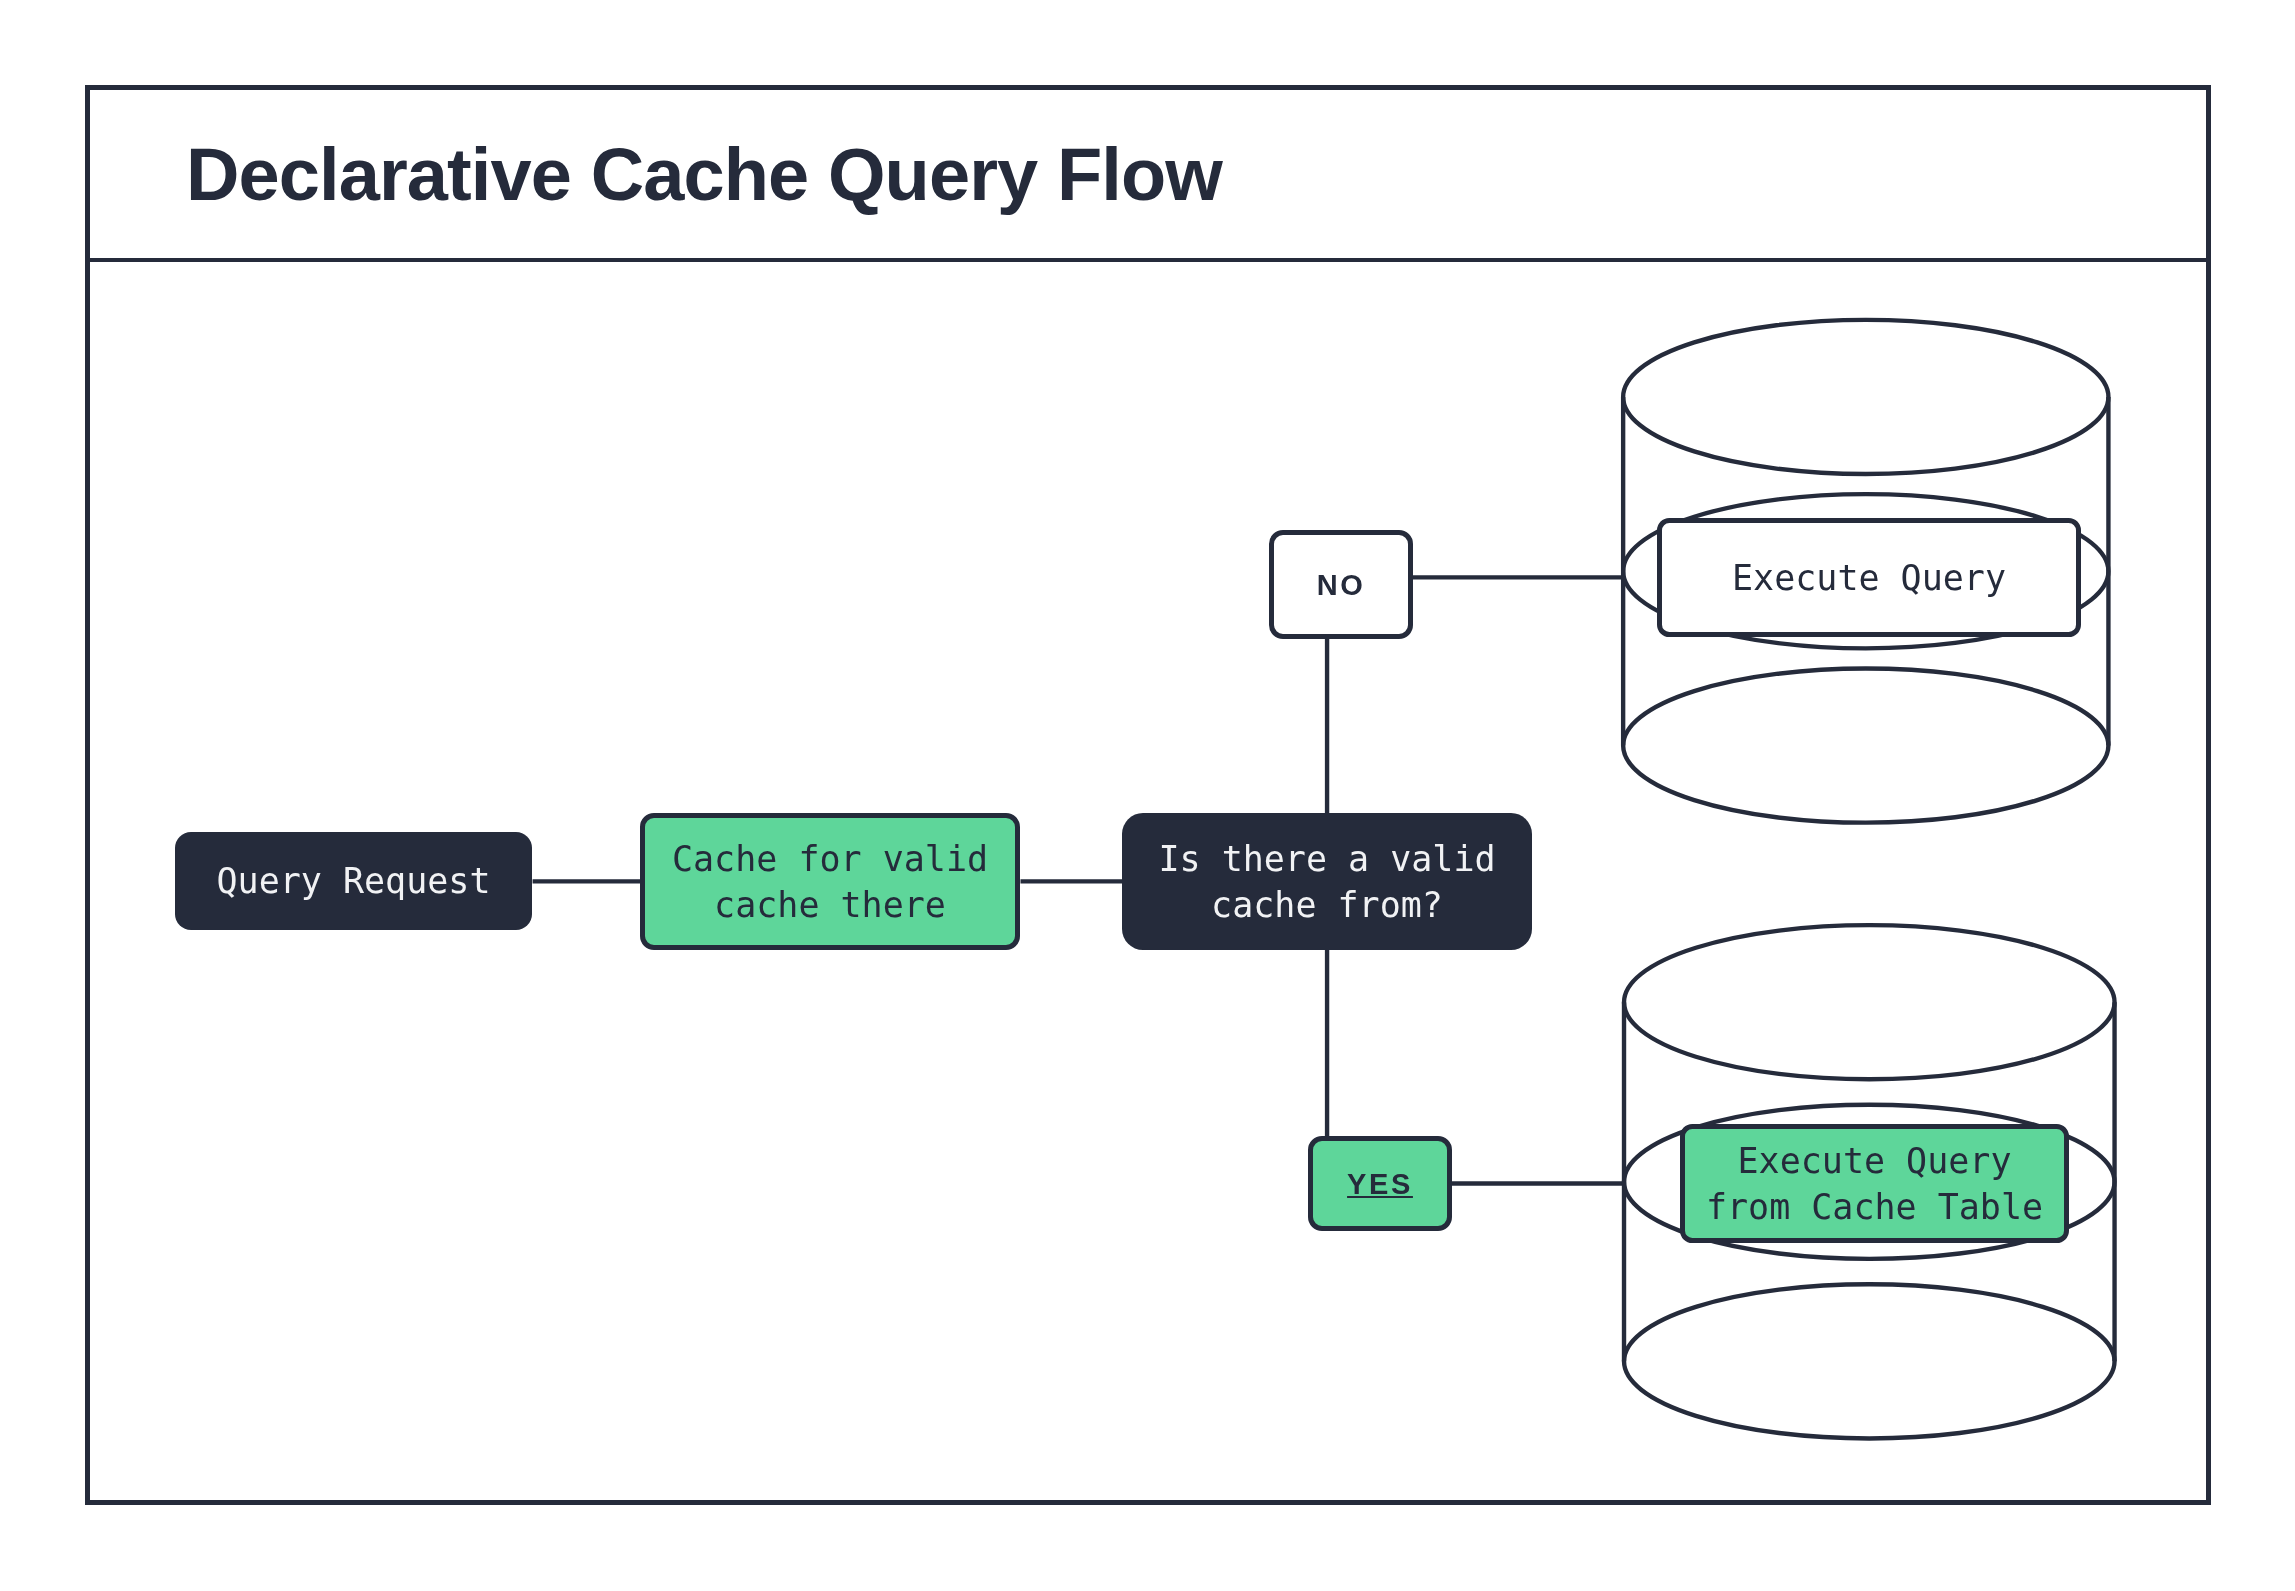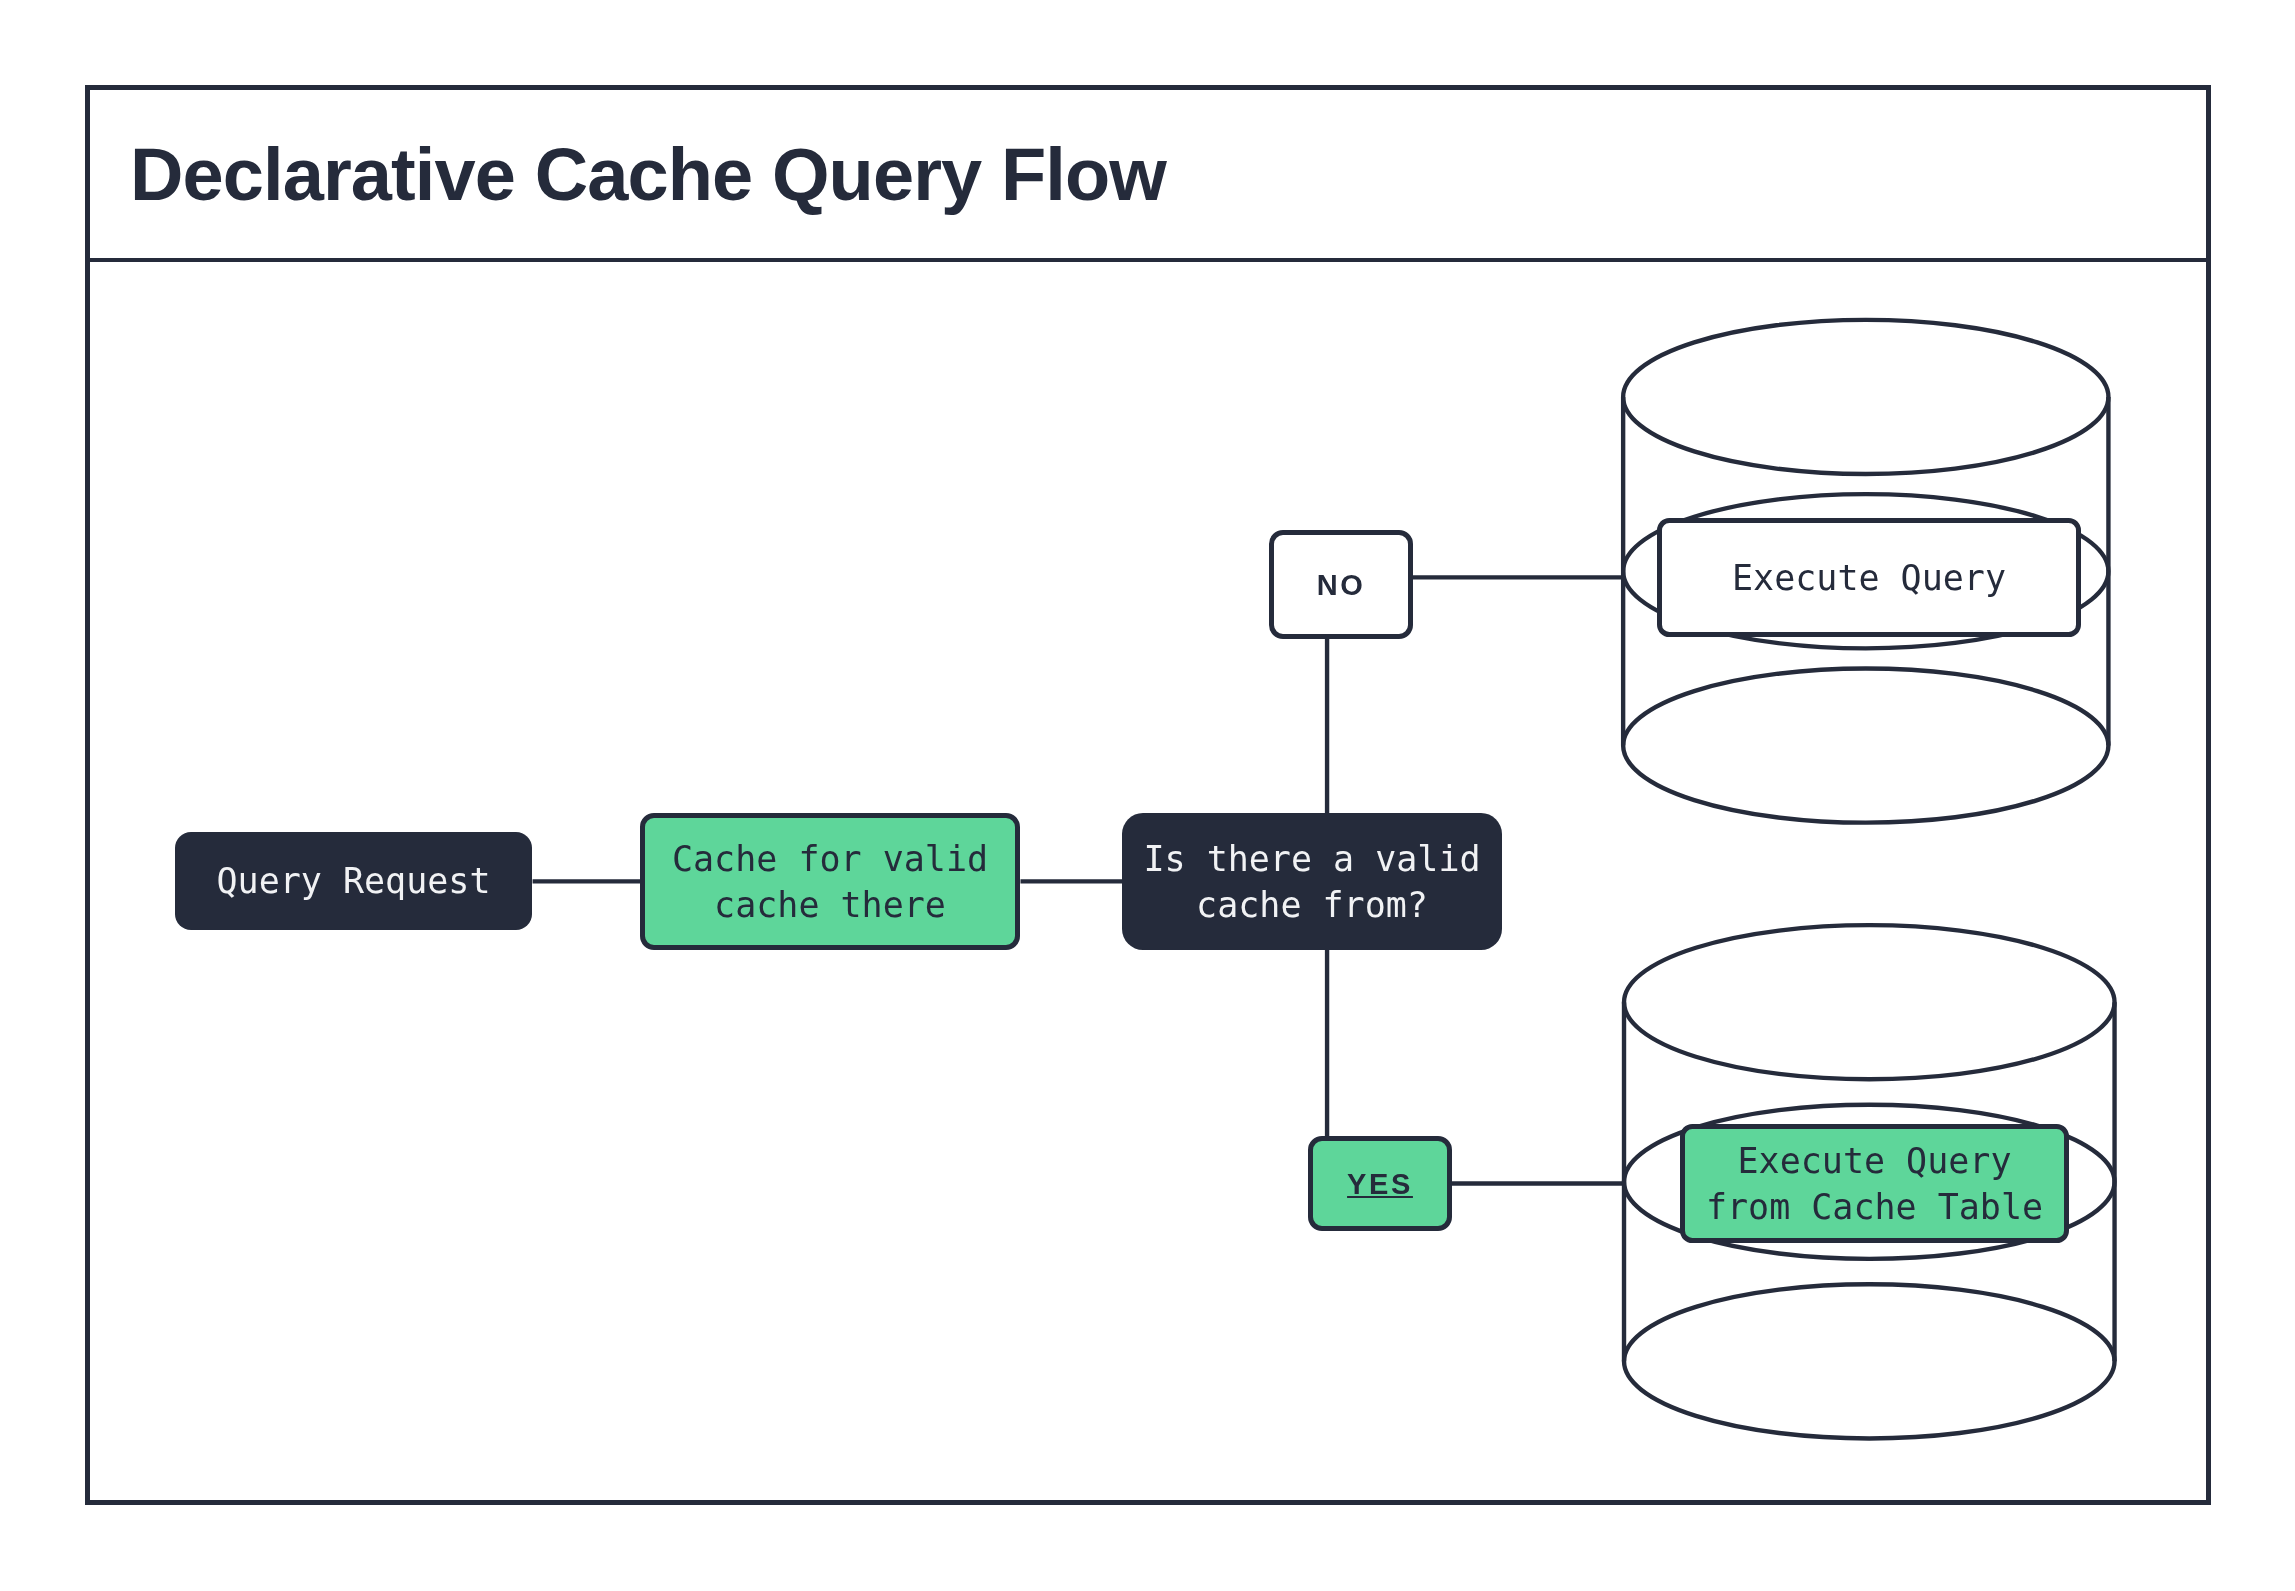--- a/index.html
+++ b/index.html
@@ -27,7 +27,7 @@
     position:absolute;left:0;top:0;right:0;height:172px;
     border-bottom:4.4px solid var(--navy);
     display:flex;align-items:center;
-    padding-left:40px;
+    padding-left:96px;
     box-sizing:border-box;
   }
   .title{

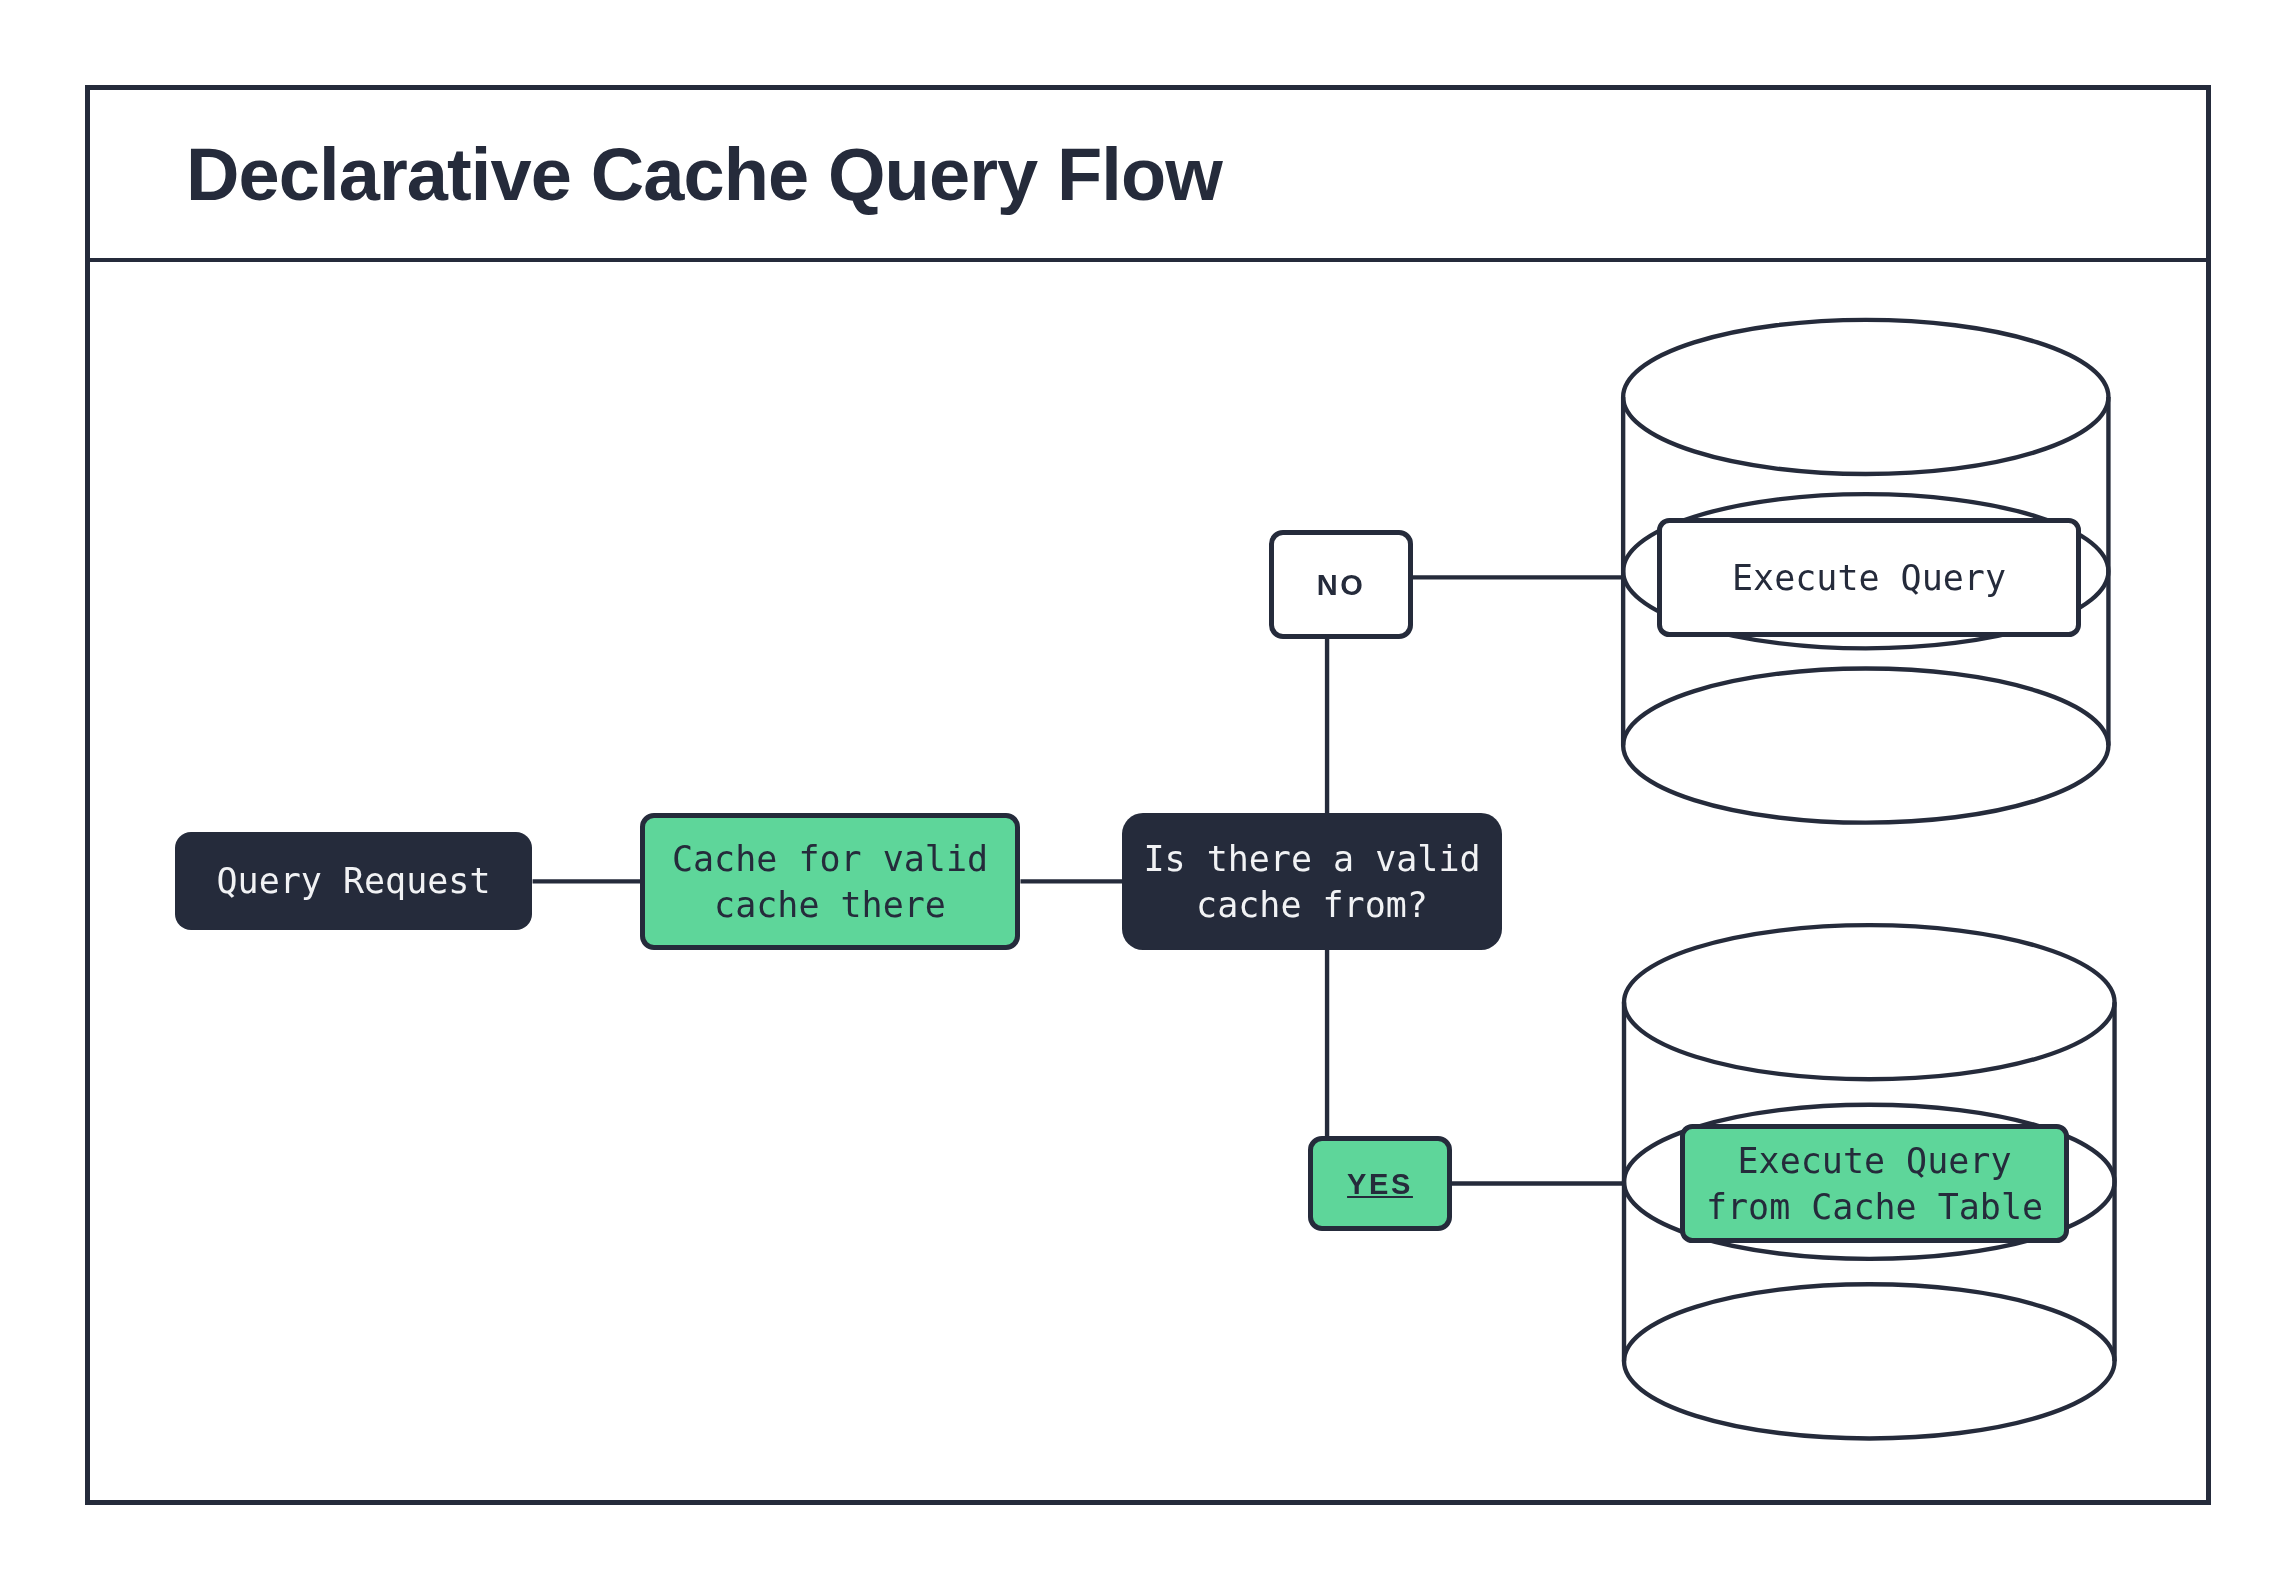--- a/index.html
+++ b/index.html
@@ -61,7 +61,7 @@
   }
   #node-query-request{left:175px;top:832px;width:357px;height:98px;}
   #node-check-cache{left:640px;top:813px;width:380px;height:137px;}
-  #node-decision{left:1122px;top:813px;width:380px;height:137px;border-radius:21px;}
+  #node-decision{left:1122px;top:813px;width:410px;height:137px;border-radius:21px;}
   #node-no{left:1269px;top:530px;width:144px;height:109px;text-align:right;}
   #node-yes{left:1308px;top:1136px;width:144px;height:95px;text-decoration:underline;}
   #node-source-label{left:1657px;top:518px;width:424px;height:119px;border-radius:12.3px;}

